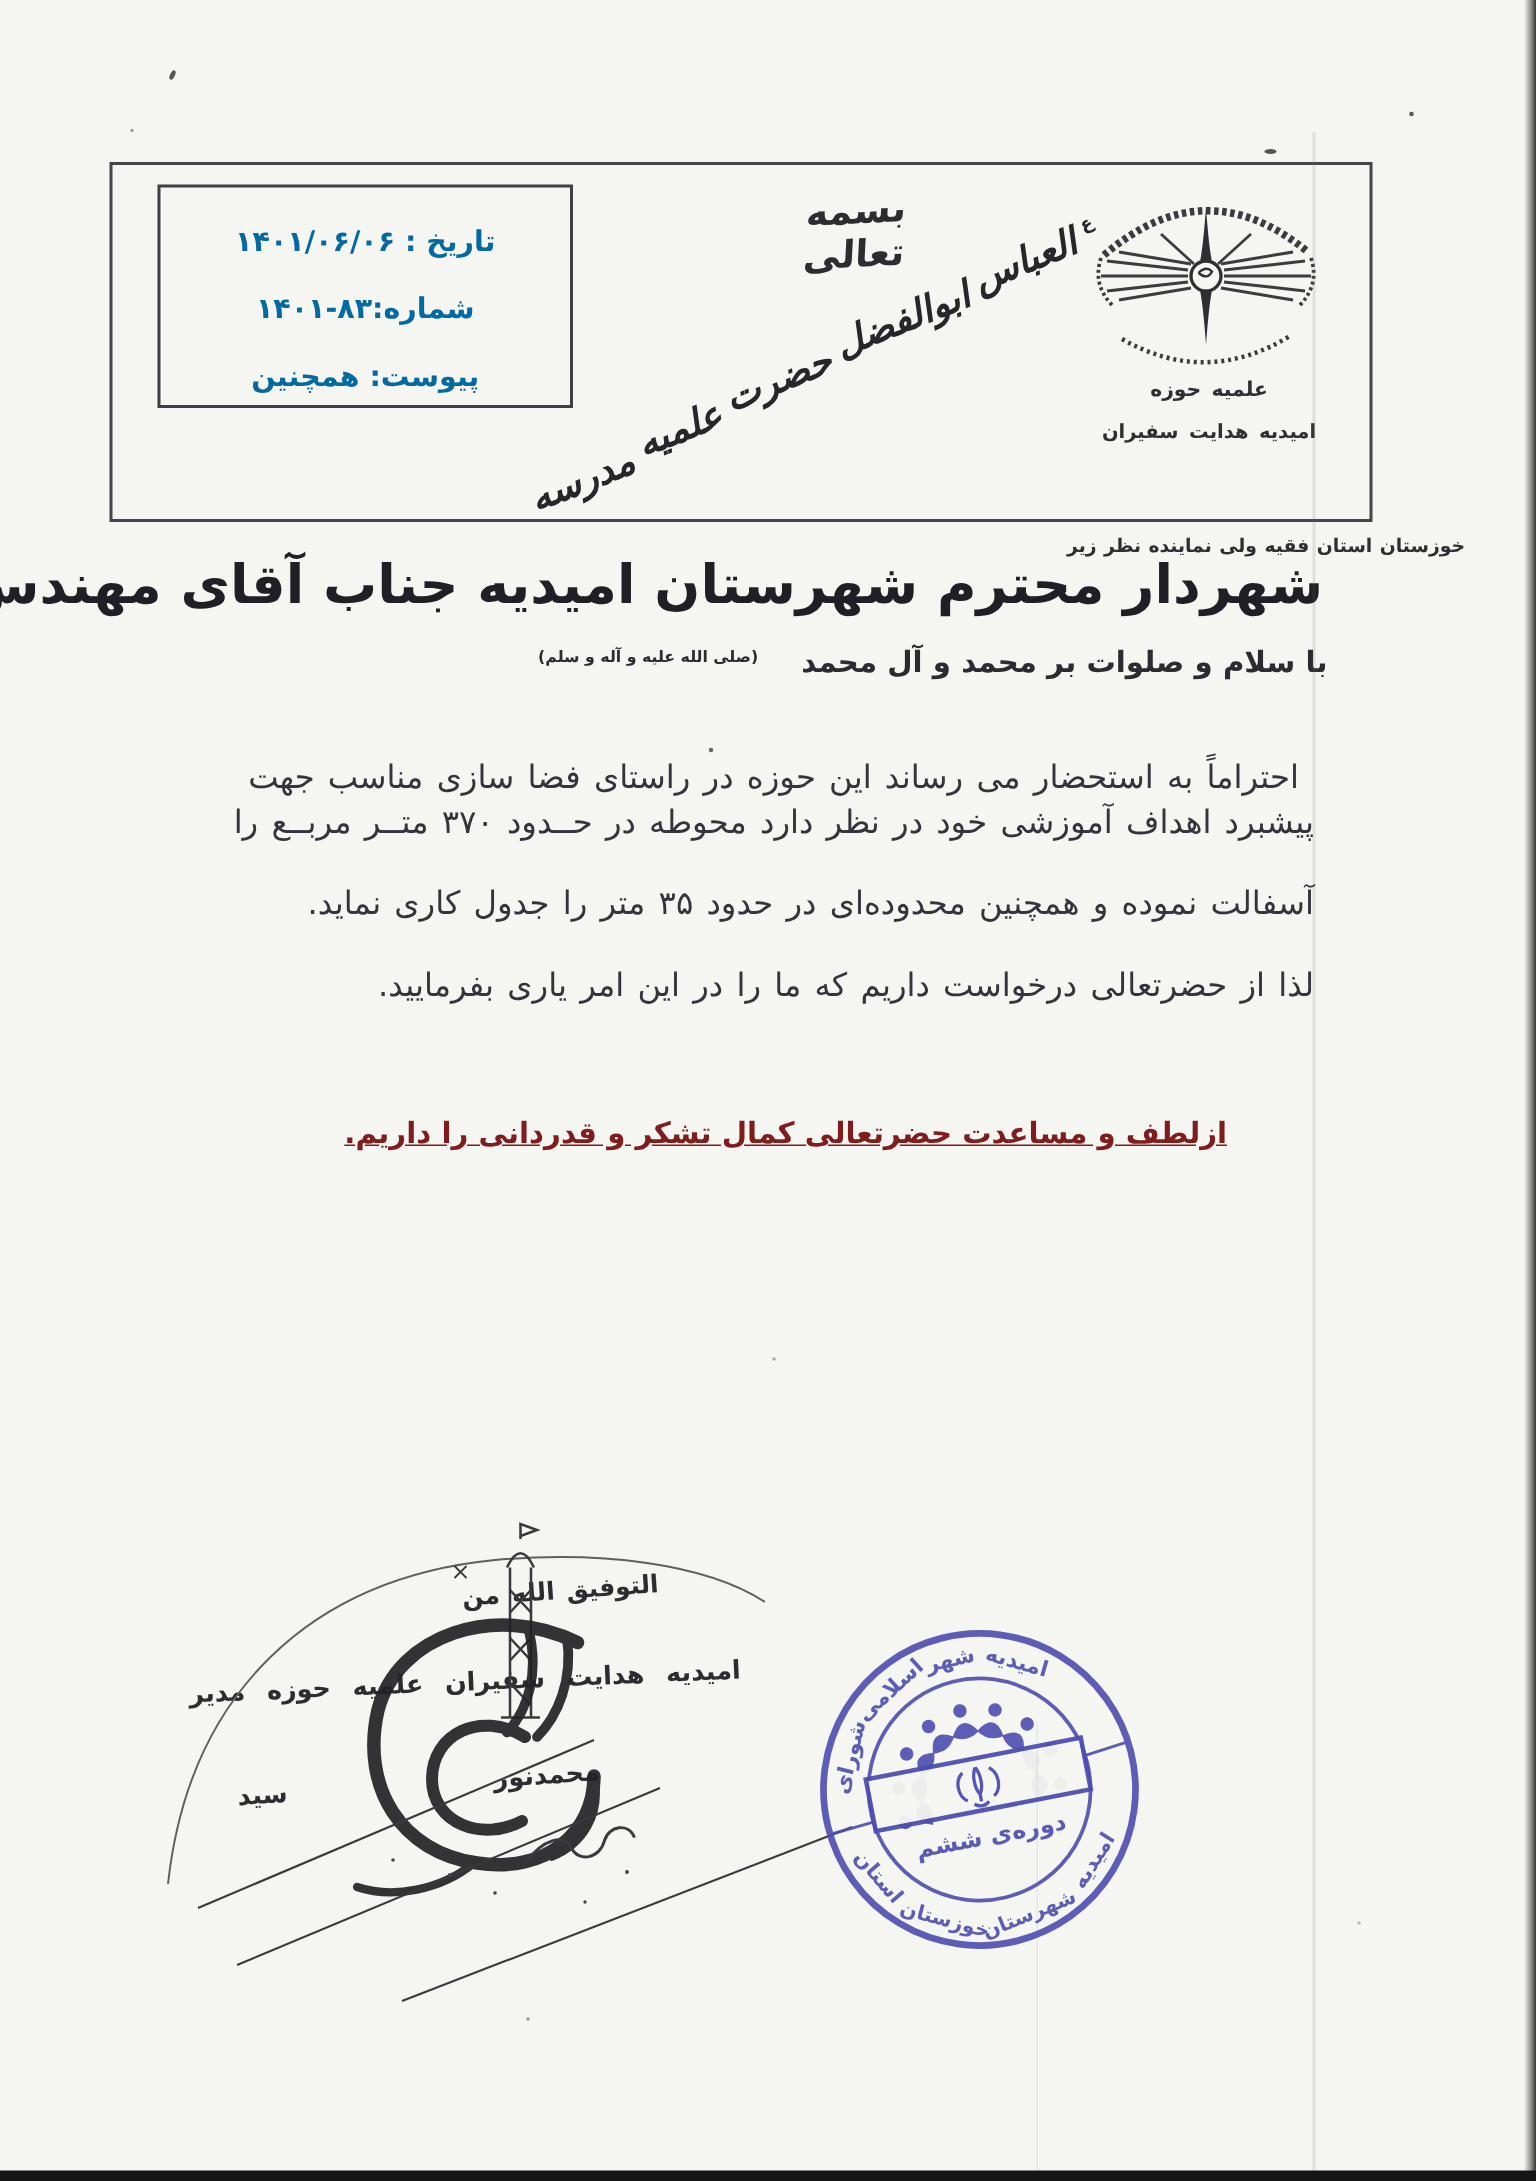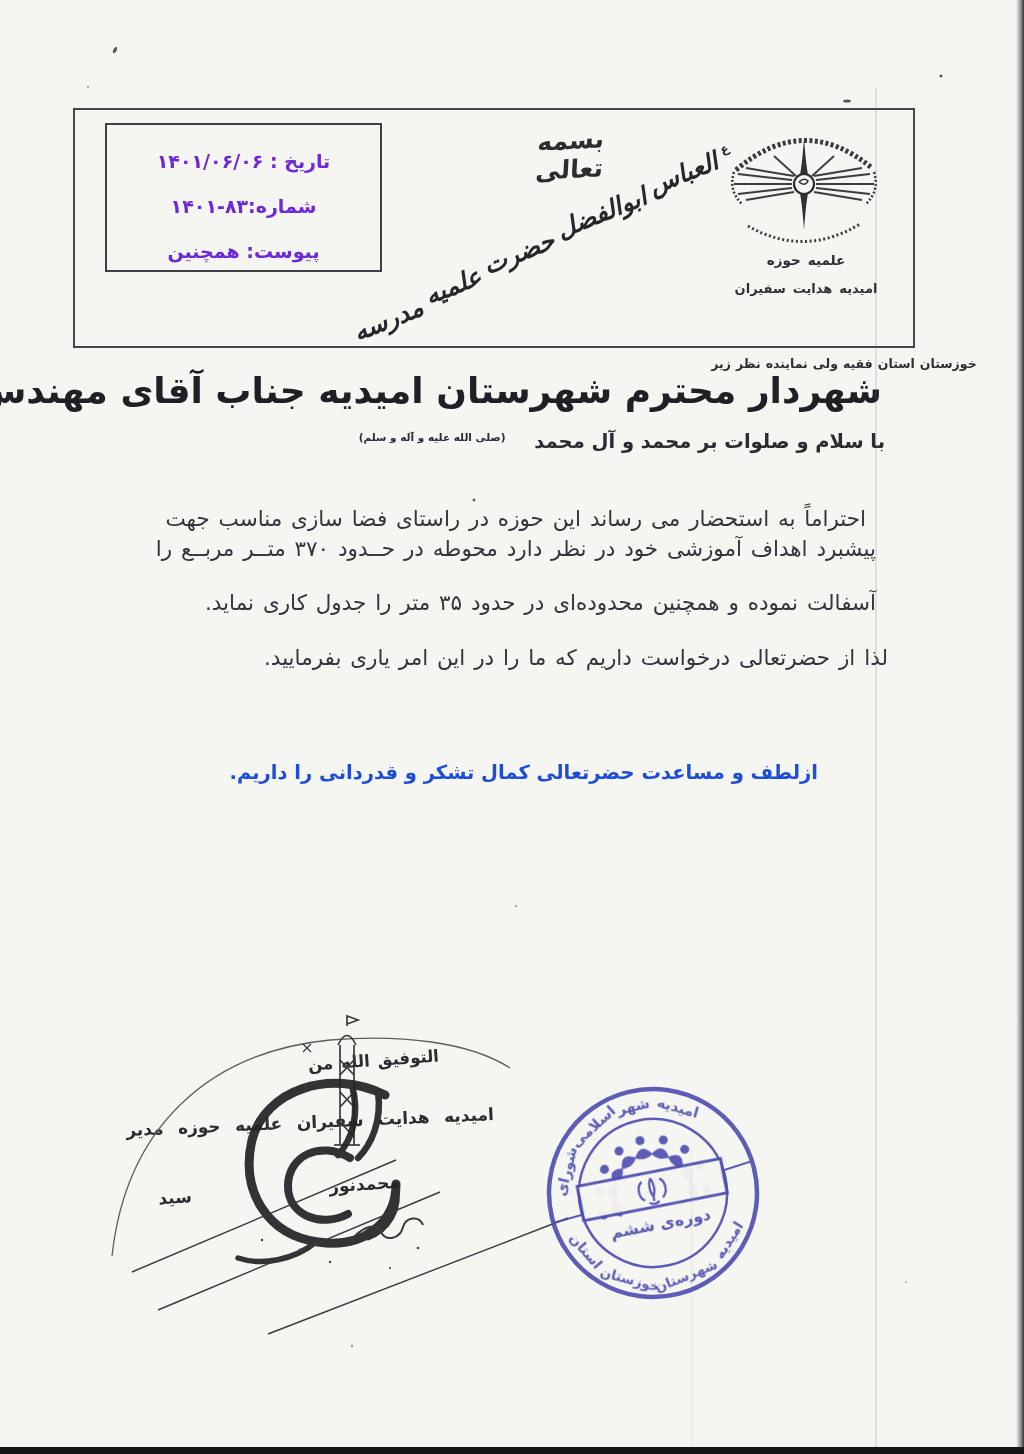--- a/index.html
+++ b/index.html
@@ -16,7 +16,7 @@
   .box-outer{position:absolute;left:73px;top:108px;width:842px;height:240px;border:2px solid #45454c;}
   .box-info{position:absolute;left:105px;top:123px;width:277px;height:149px;border:2px solid #3f3f46;
             direction:rtl;text-align:center;padding-top:14px;}
-  .info-line{font-size:19px;font-weight:bold;line-height:45px;color:#6d28d9;white-space:nowrap;}
+  .info-line{font-size:19px;font-weight:bold;line-height:45px;color:#0369a1;white-space:nowrap;}
   .besmele{position:absolute;left:505px;top:126px;width:130px;font-size:25px;font-weight:bold;
            direction:rtl;text-align:center;color:#2c2c31;transform:rotate(-3deg) skewX(-6deg);}
   .script-name{position:absolute;left:372px;top:228px;width:340px;display:flex;flex-direction:row;

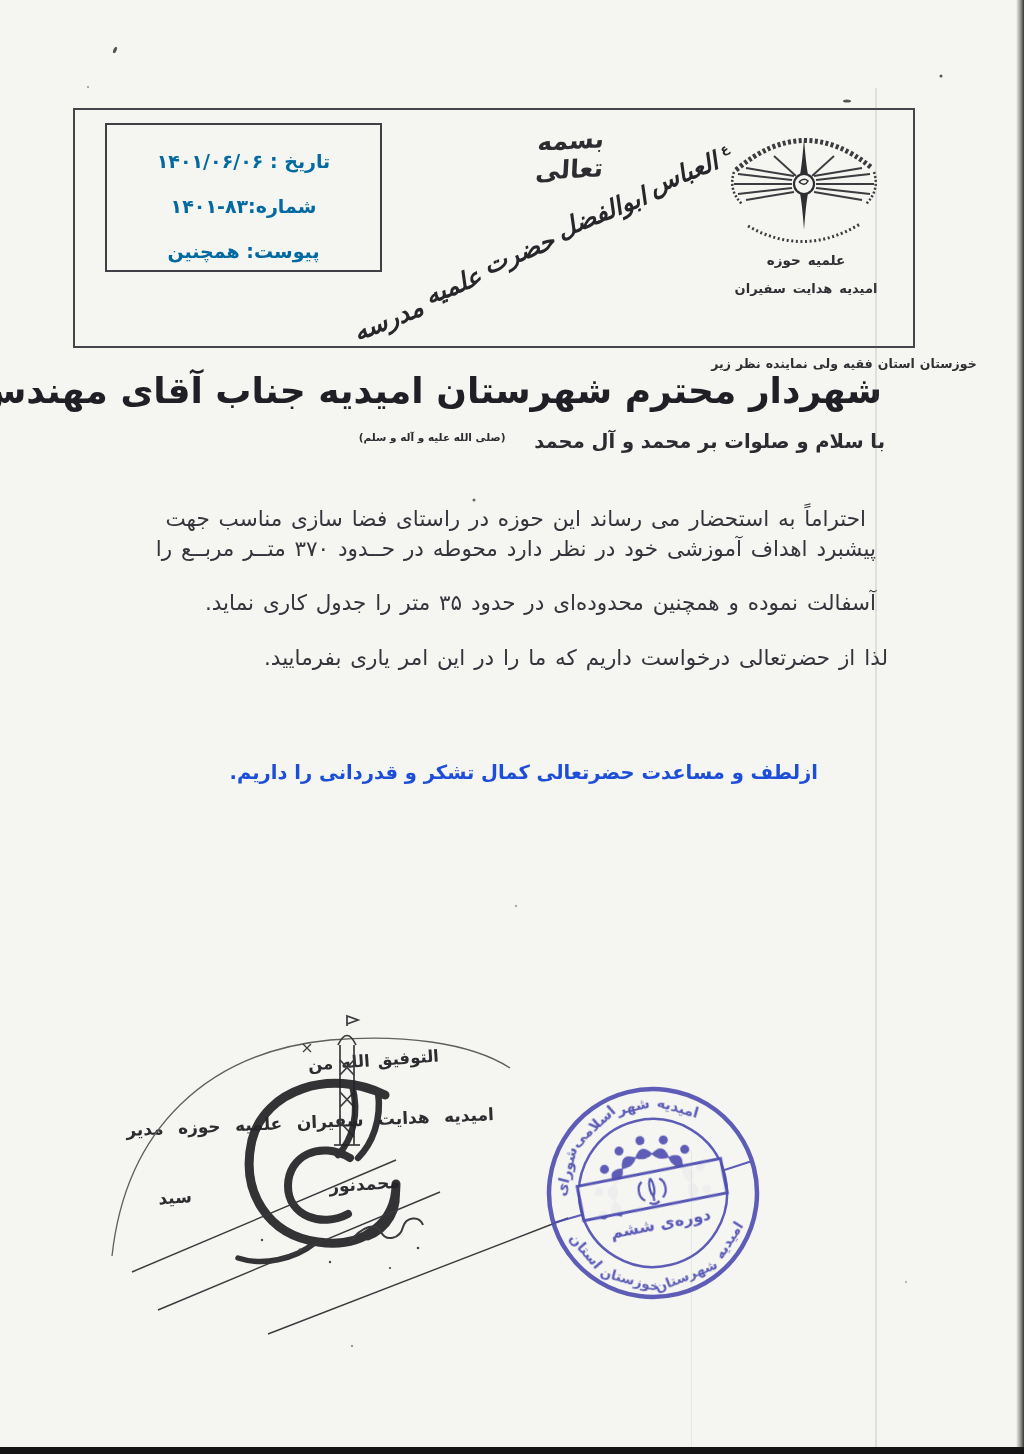--- a/index.html
+++ b/index.html
@@ -45,7 +45,7 @@
   .bl1{right:158px;top:506px;}
   .bl2{right:148px;top:536px;}
   .bl3{right:148px;top:590px;text-align:center;}
-  .bl4{right:136px;top:645px;}
+  .bl4{right:148px;top:645px;}
   .closing{position:absolute;right:206px;top:761px;direction:rtl;font-size:19.5px;font-weight:bold;
            color:#1d4ed8;white-space:nowrap;}
   

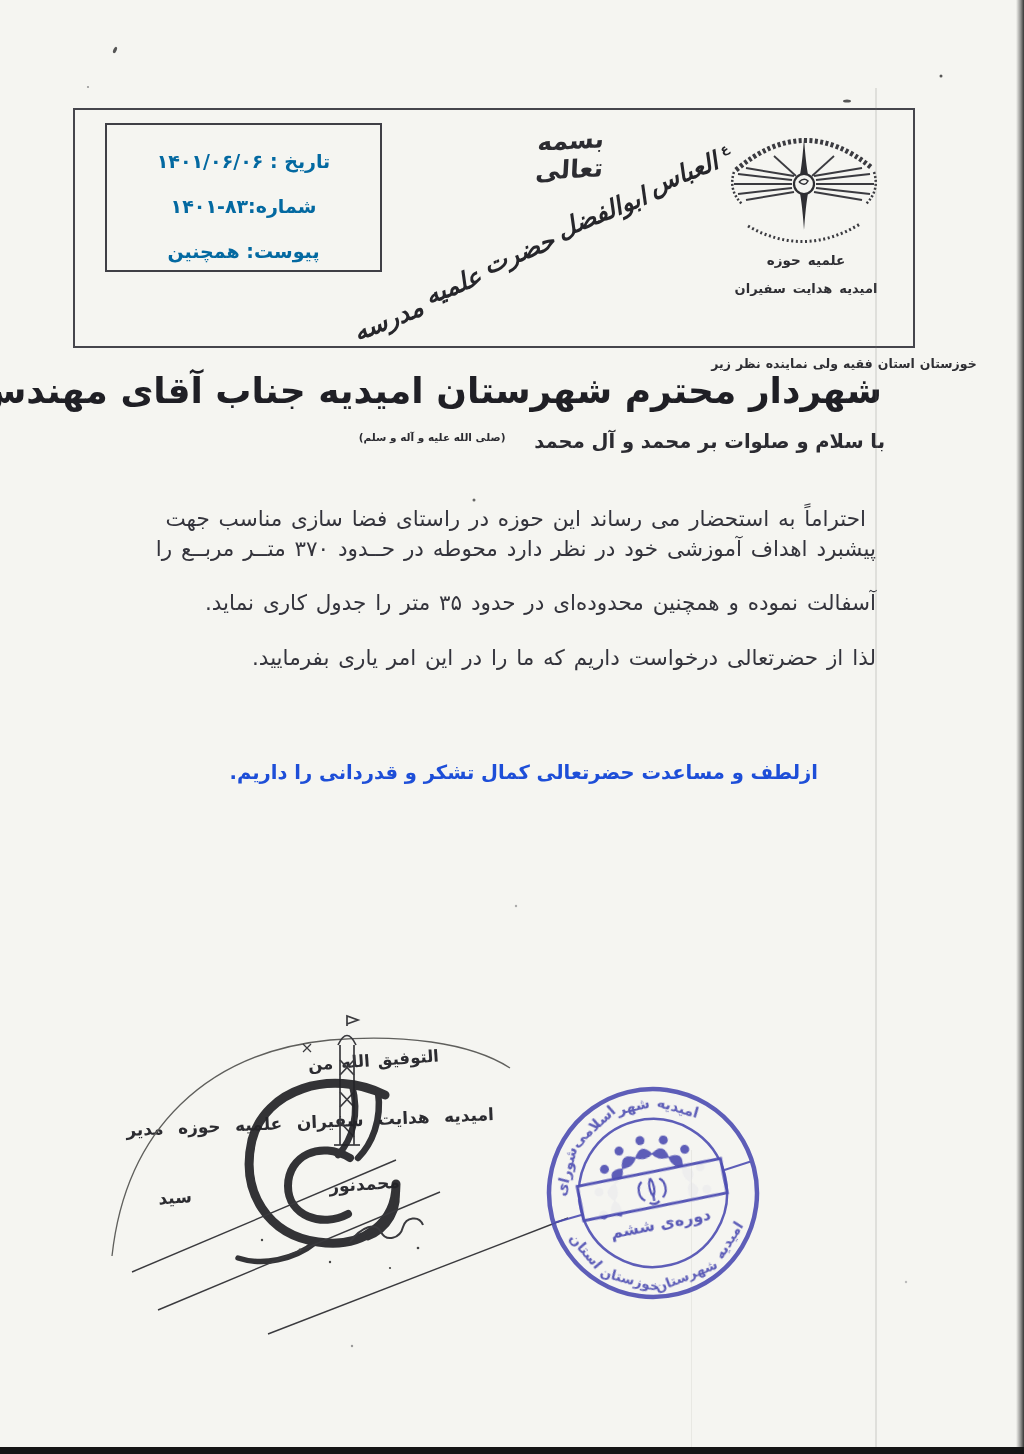--- a/index.html
+++ b/index.html
@@ -46,8 +46,8 @@
   .bl2{right:148px;top:536px;}
   .bl3{right:148px;top:590px;text-align:center;}
   .bl4{right:148px;top:645px;}
-  .closing{position:absolute;right:206px;top:761px;direction:rtl;font-size:19.5px;font-weight:bold;
-           color:#1d4ed8;white-space:nowrap;}
+  .closing{position:absolute;right:206px;top:744px;direction:rtl;font-size:19.5px;font-weight:bold;
+           color:#7f1d1d;white-space:nowrap;text-decoration:underline;}
   
   .sig-row{position:absolute;display:flex;flex-direction:row;font-weight:bold;color:#2c2c31;white-space:nowrap;}
   .sig-row .w{direction:rtl;display:inline-block;}

